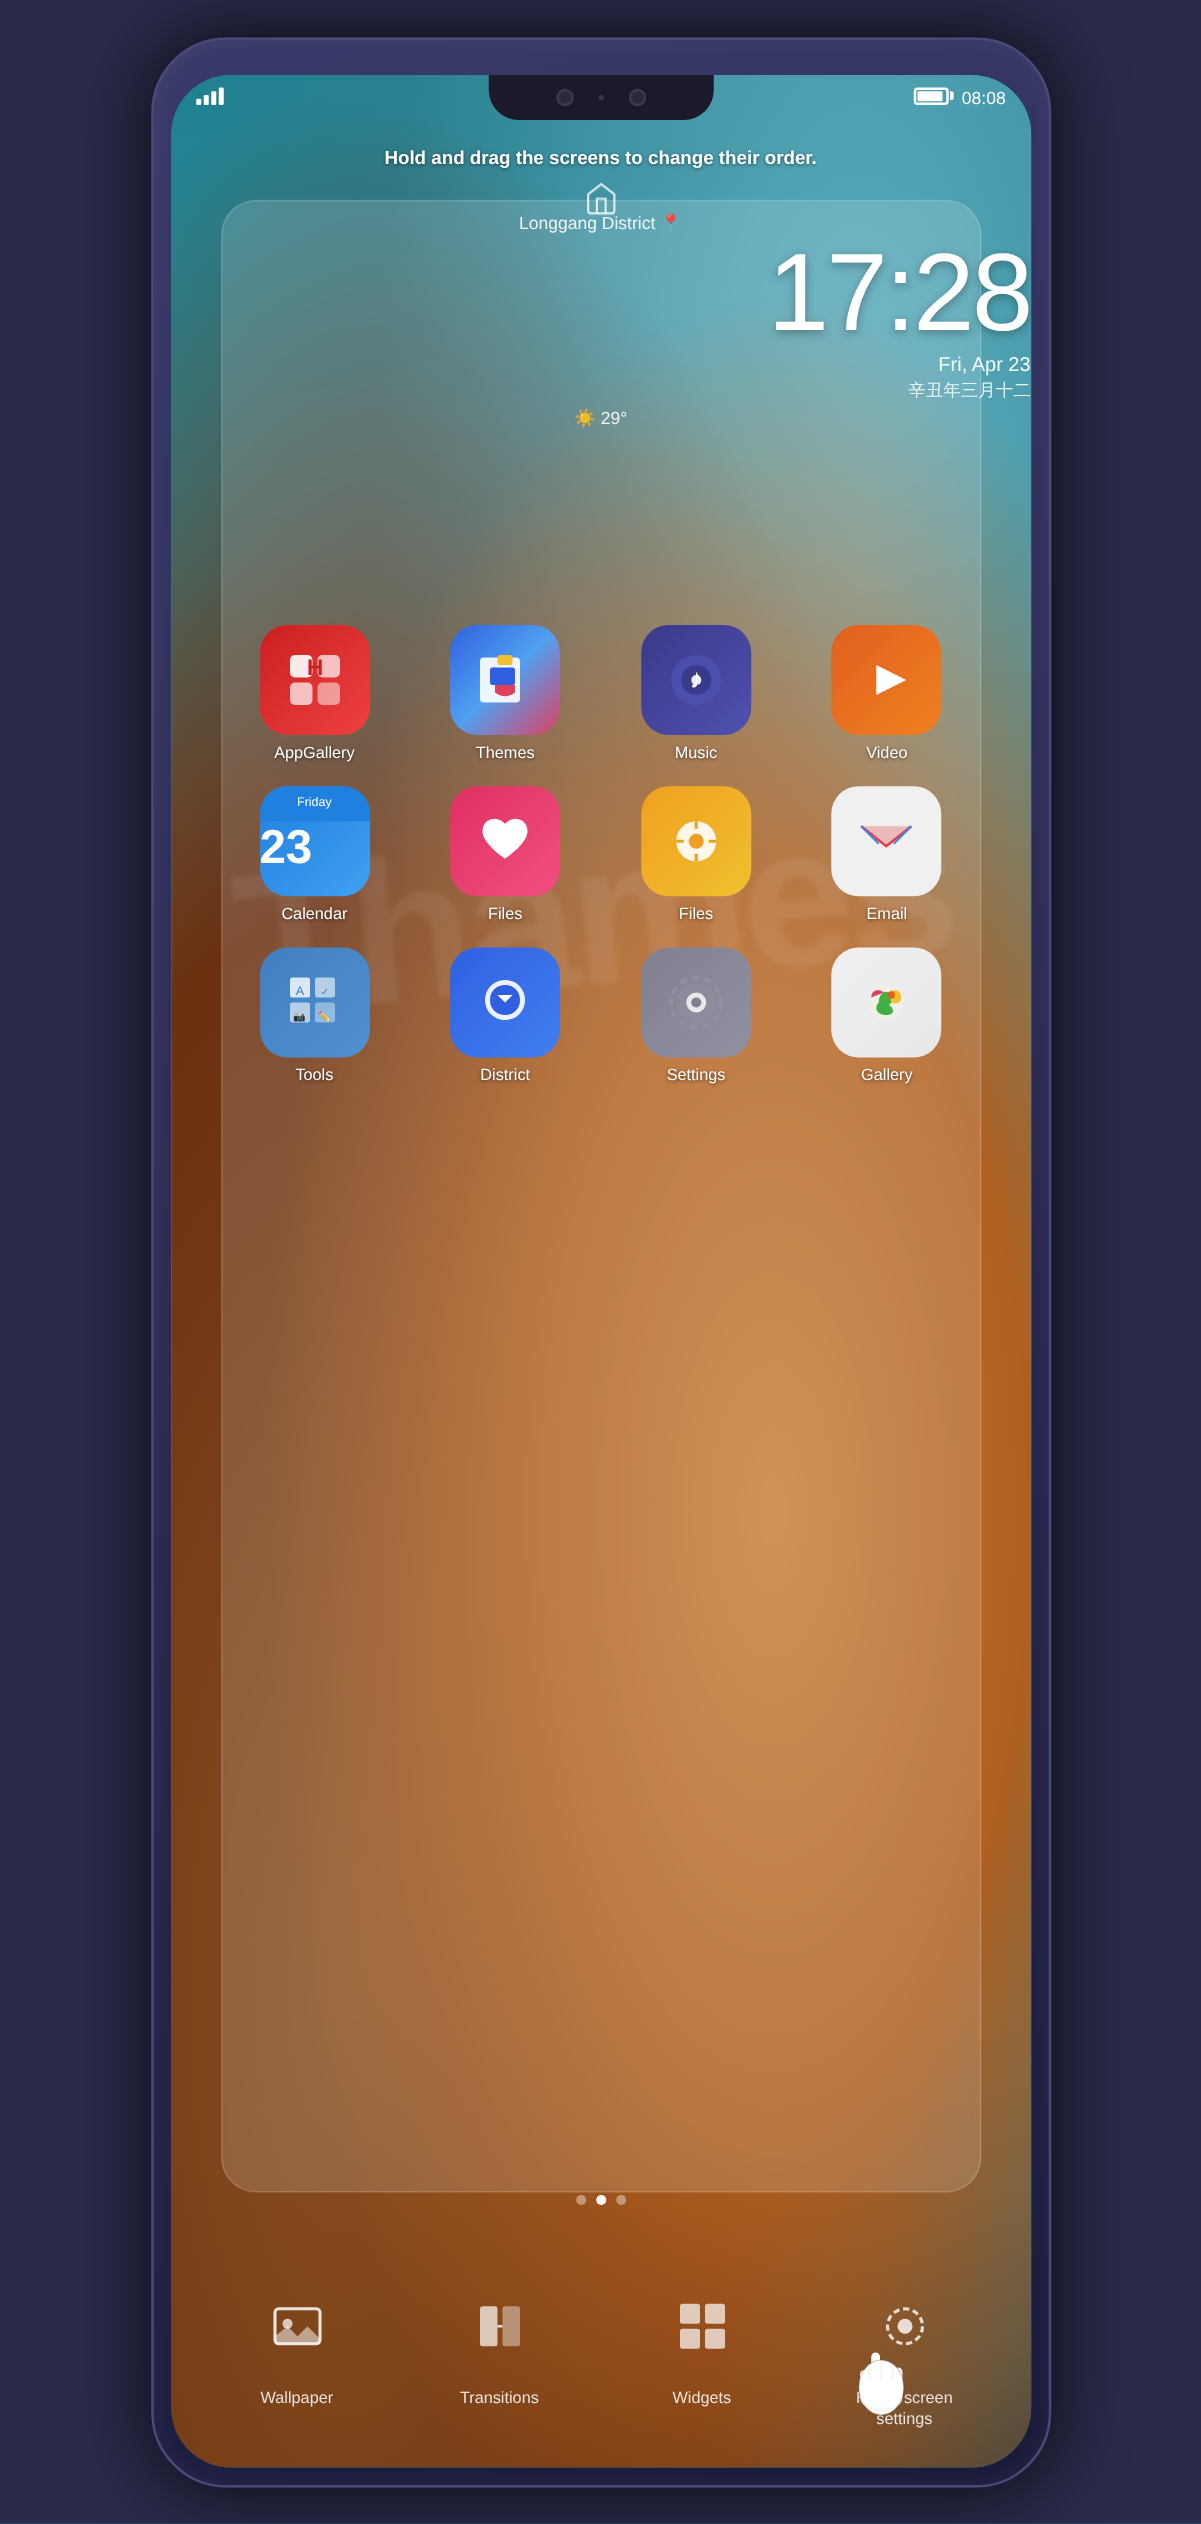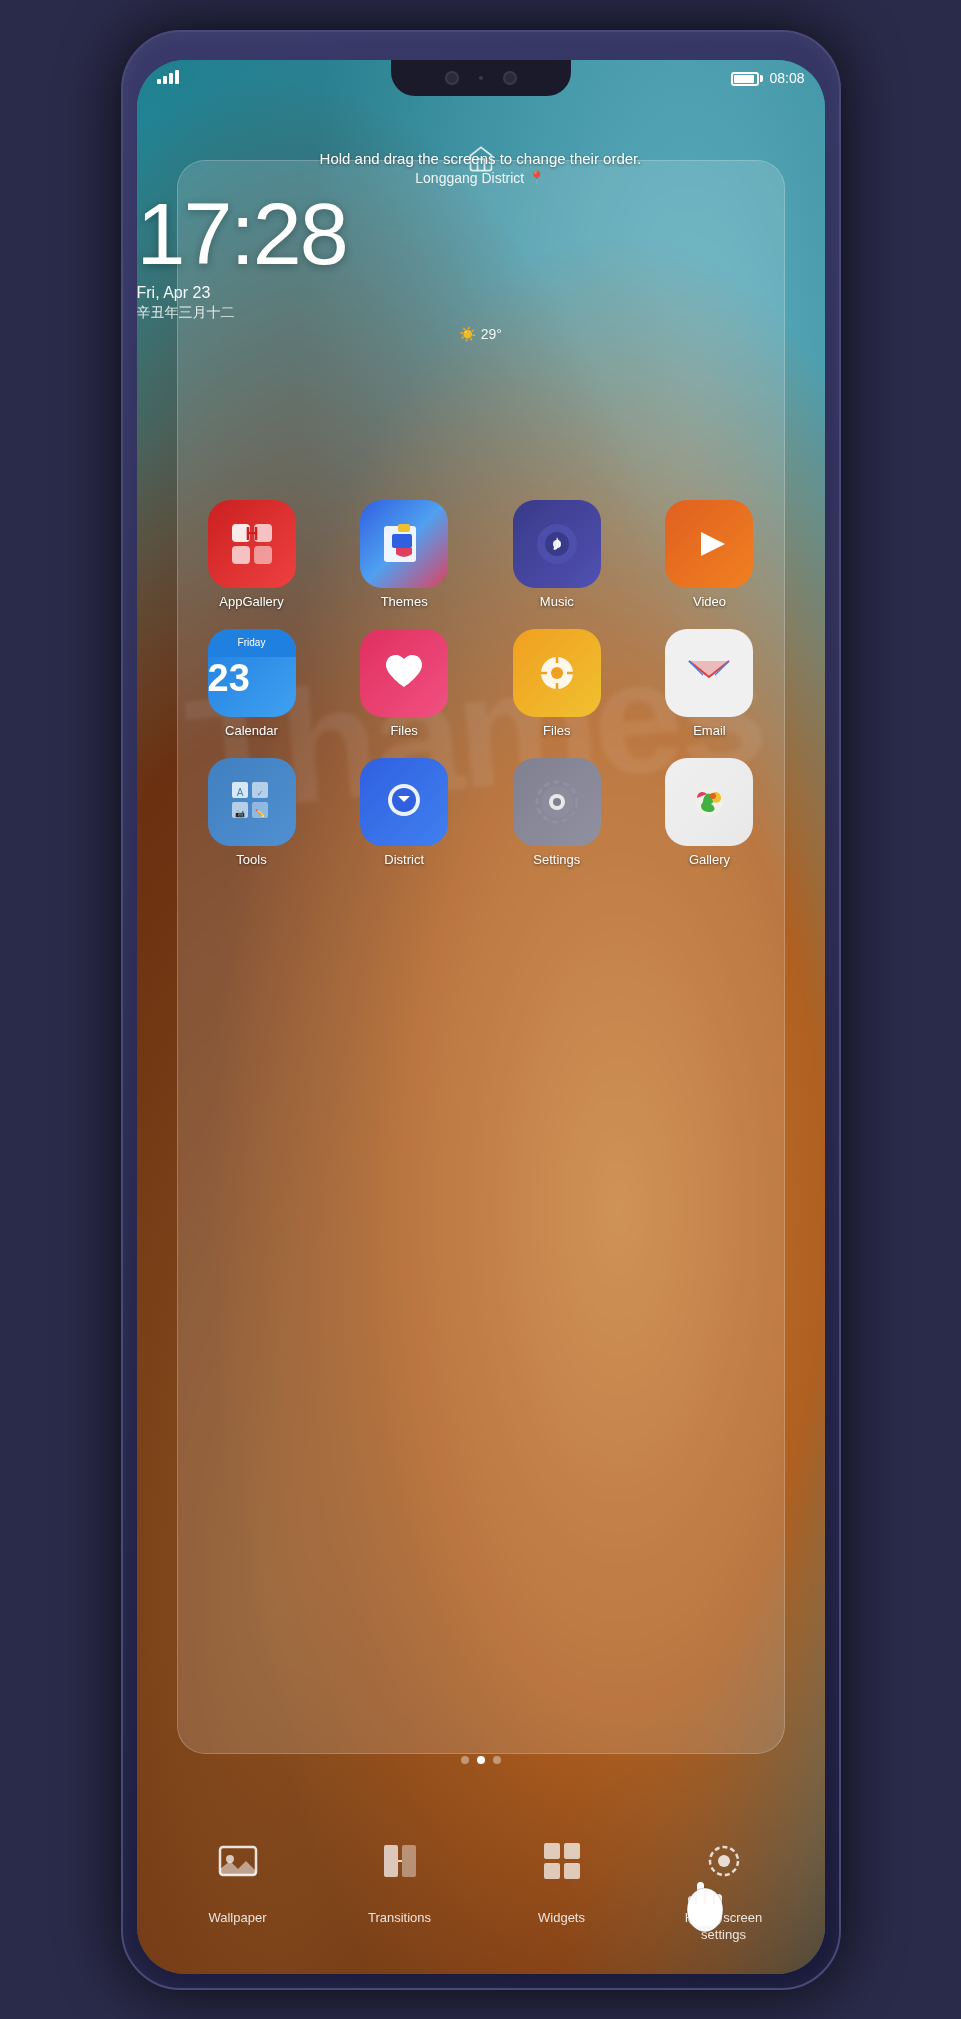--- a/index.html
+++ b/index.html
@@ -104,7 +104,7 @@
     .status-right {
       margin-left: auto;
       display: flex;
-      align-items: flex-end;
+      align-items: flex-start;
       gap: 6px;
       color: white;
       font-size: 14px;

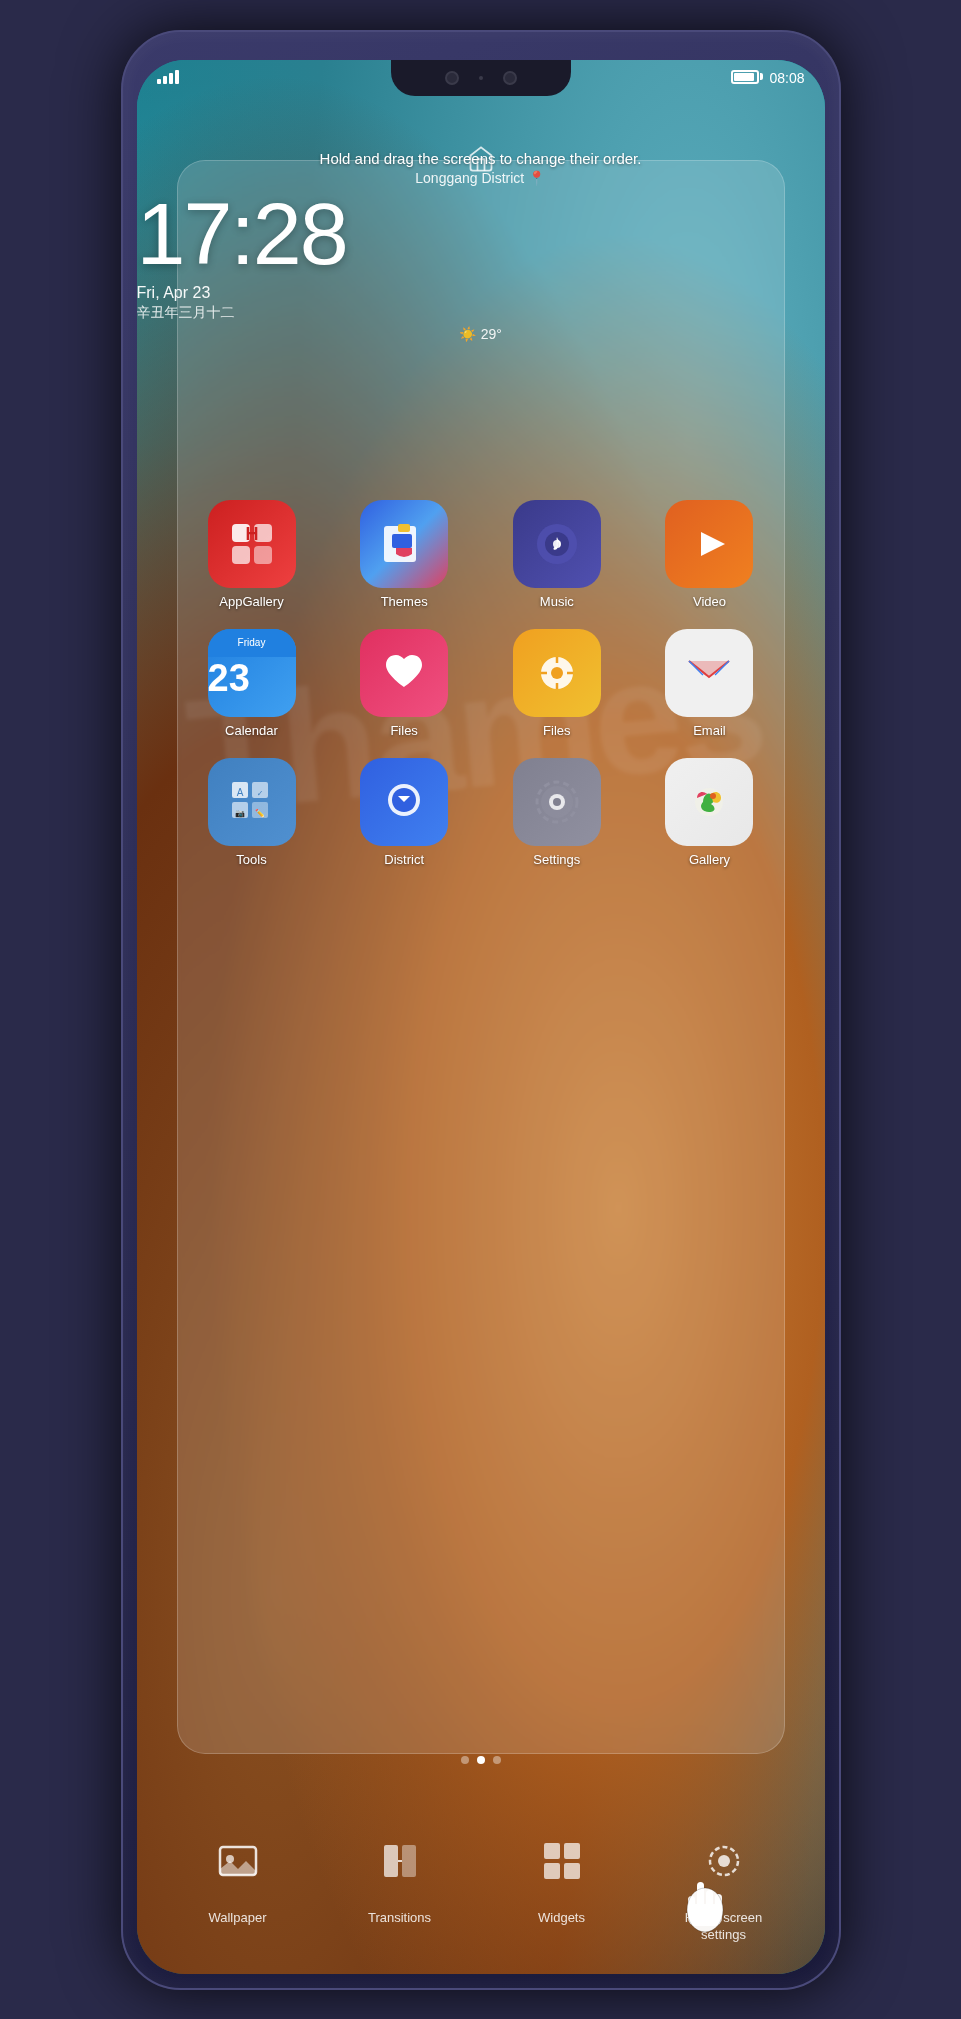--- a/index.html
+++ b/index.html
@@ -147,10 +147,9 @@
       text-align: center;
       color: white;
       font-size: 15px;
-      font-weight: 400;
+      font-weight: 700;
       text-shadow: 0 1px 3px rgba(0,0,0,0.5);
       z-index: 10;
-      margin-top: 32px;
     }
 
     

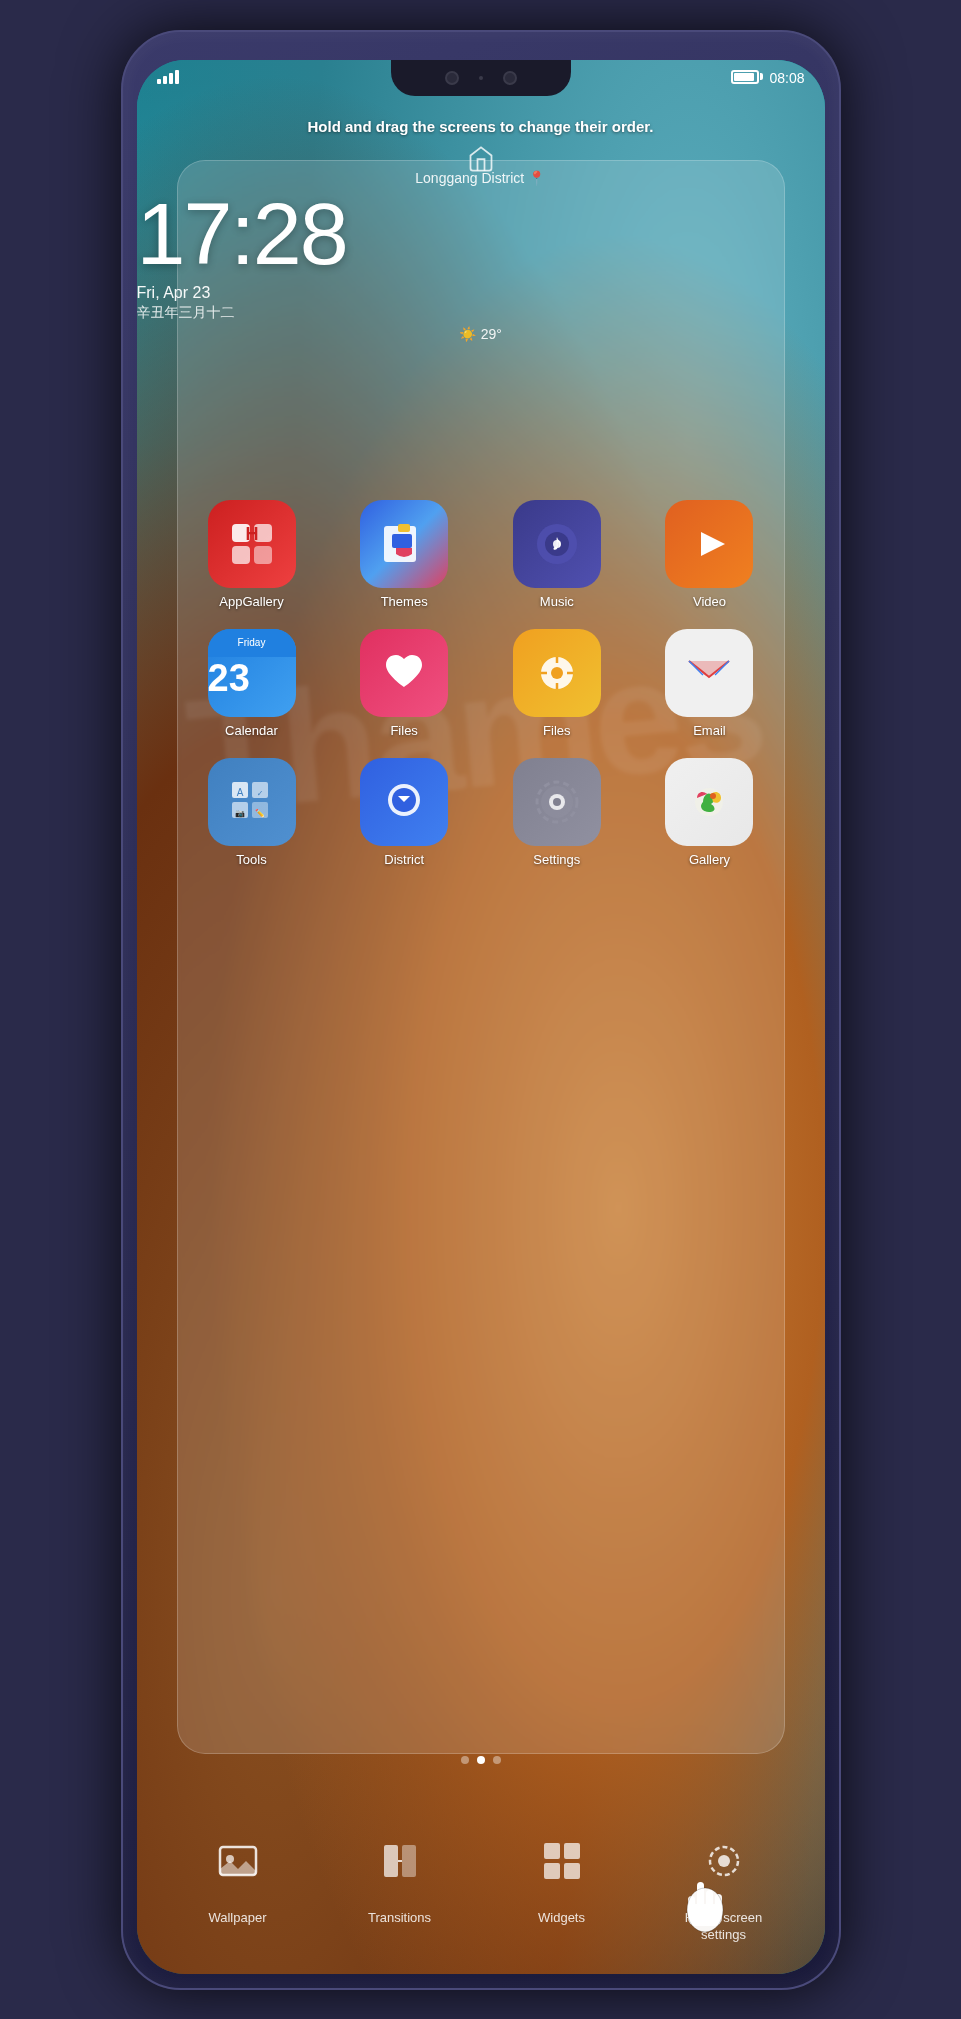--- a/index.html
+++ b/index.html
@@ -184,7 +184,7 @@
       top: 110px;
       left: 0;
       right: 0;
-      text-align: left;
+      text-align: right;
       z-index: 10;
       color: white;
     }

